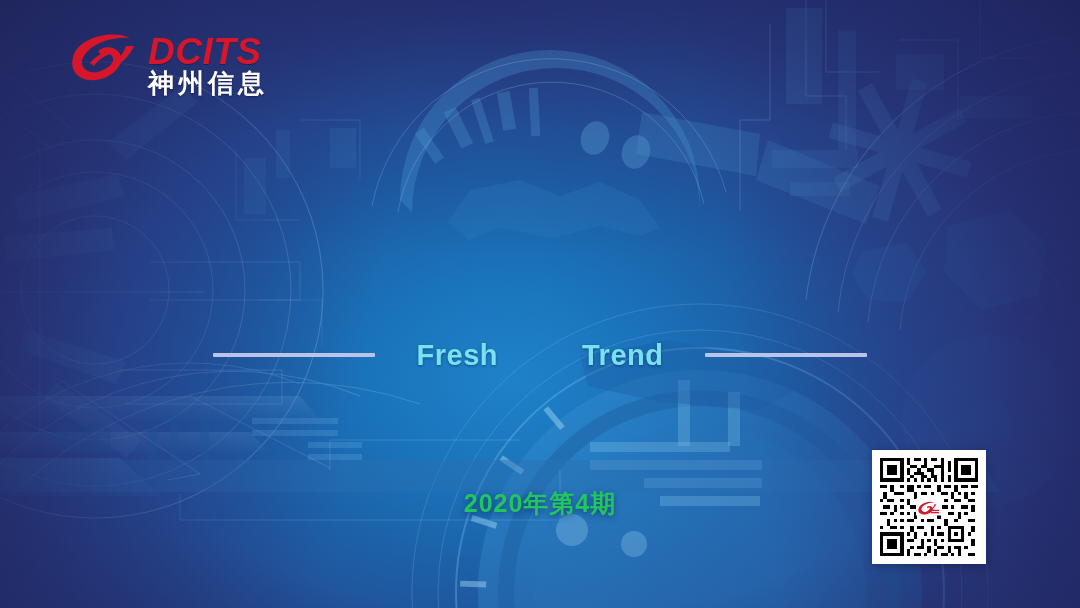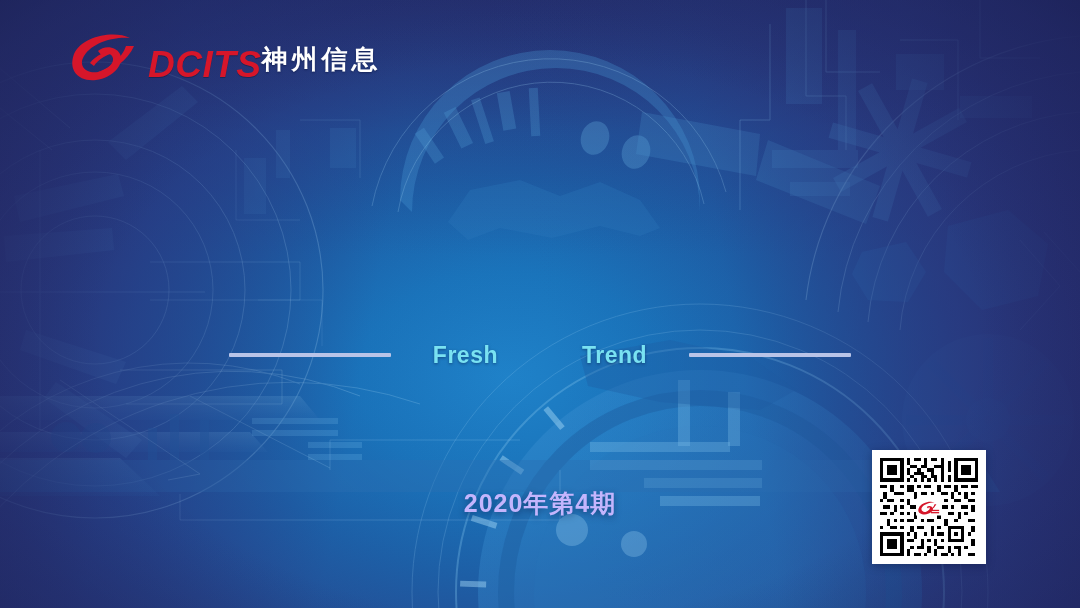--- a/index.html
+++ b/index.html
@@ -66,7 +66,7 @@
   }
   .logo-text {
     display: flex;
-    flex-direction: row;
+    flex-direction: column;
     justify-content: center;
     line-height: 1;
     padding-top: 2px;

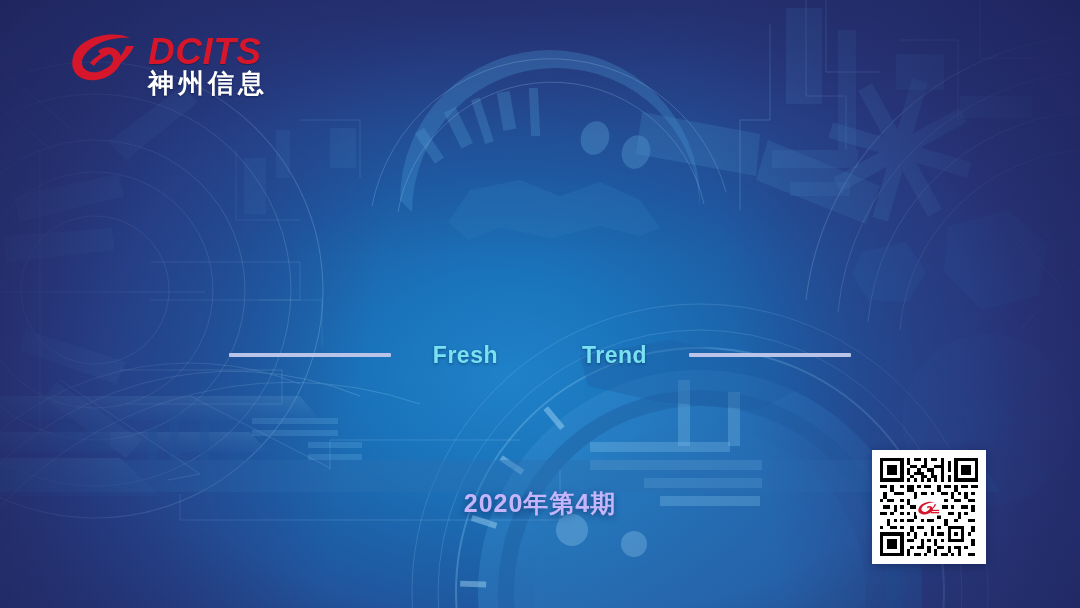--- a/index.html
+++ b/index.html
@@ -125,7 +125,7 @@
   .rule.left  { margin-right: 42px; }
   .rule.right { margin-left: 42px; }
   .kw {
-    font-size: 23px;
+    font-size: 29px;
     font-weight: bold;
     color: #79e2f2;
     letter-spacing: 0.5px;

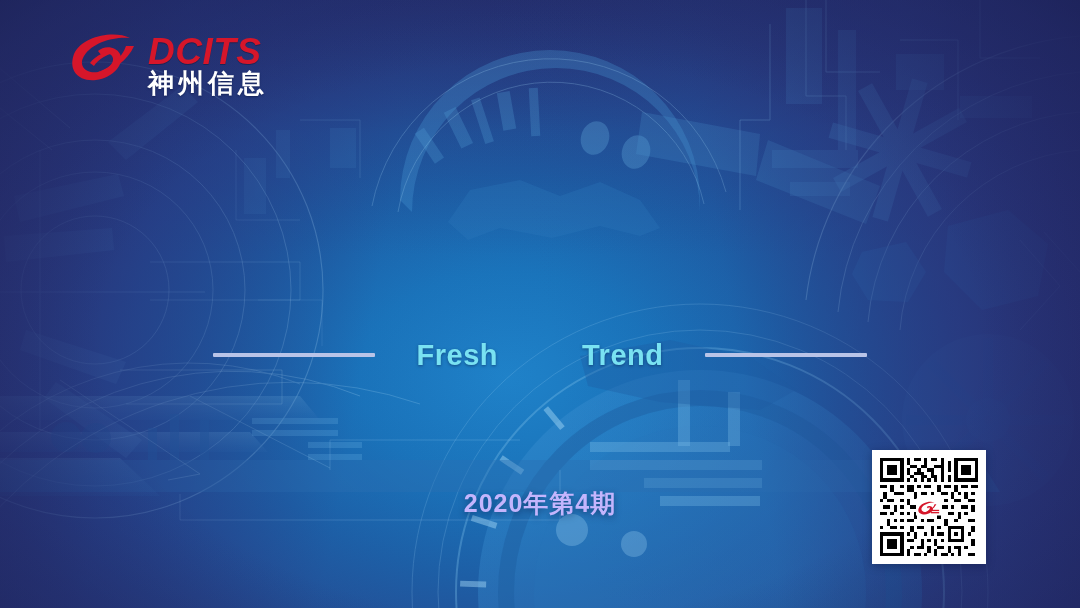--- a/index.html
+++ b/index.html
@@ -143,7 +143,7 @@
     text-align: center;
     font-size: 25px;
     font-weight: bold;
-    color: #c4b5fd;
+    color: #22c55e;
     letter-spacing: 1px;
     text-shadow: 0 2px 6px rgba(8,25,70,0.5);
   }

